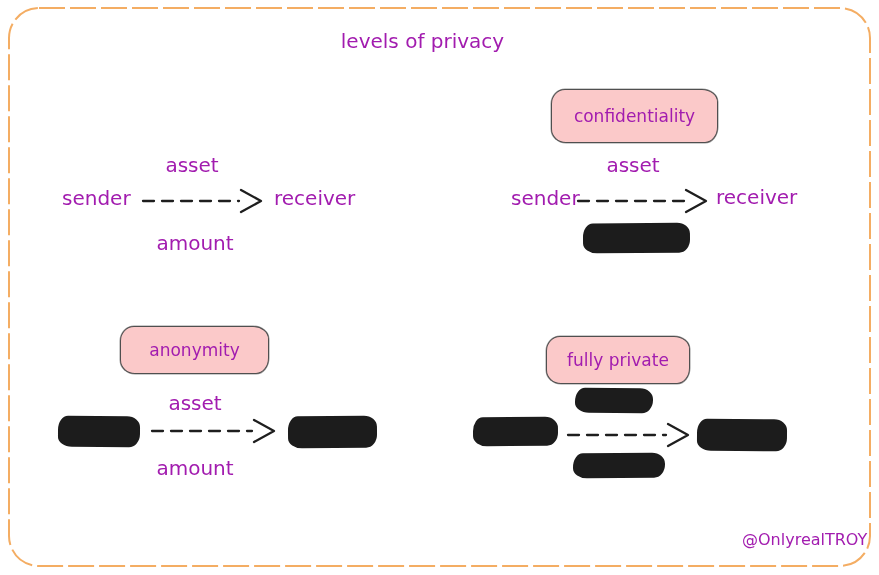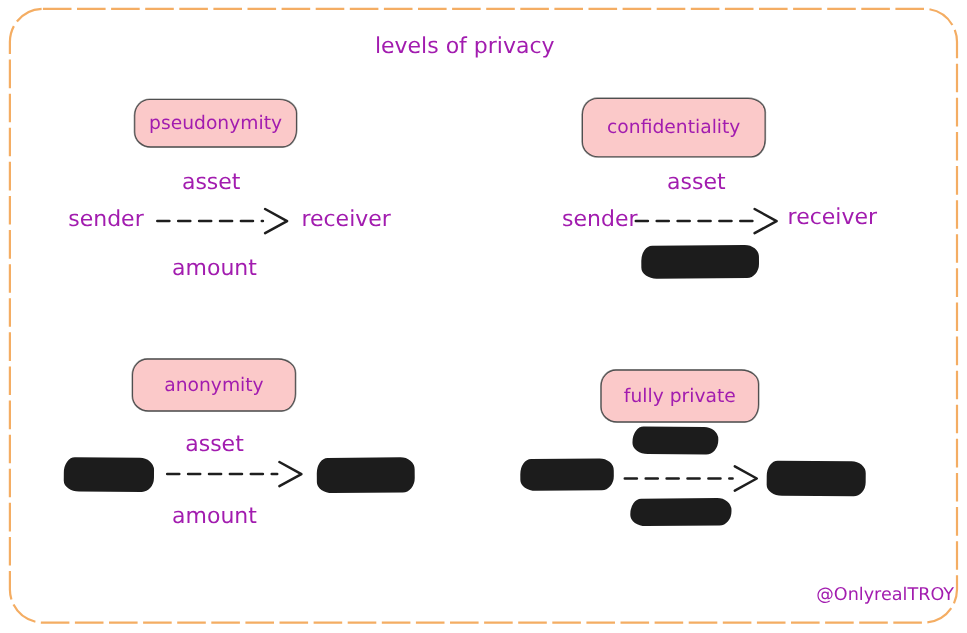--- a/index.html
+++ b/index.html
@@ -44,7 +44,6 @@
 
   <div class="title">levels of privacy</div>
 
-  <div class="badge" style="left:122px; top:90px; width:146px; height:42px;">pseudonymity</div>
   <div class="t center" style="left:142px; top:154px; width:100px;">asset</div>
   <div class="t" style="left:62px; top:187px;">sender</div>
   <svg class="arrow" style="left:141px; top:188px;" width="122" height="26" viewBox="0 0 122 26">

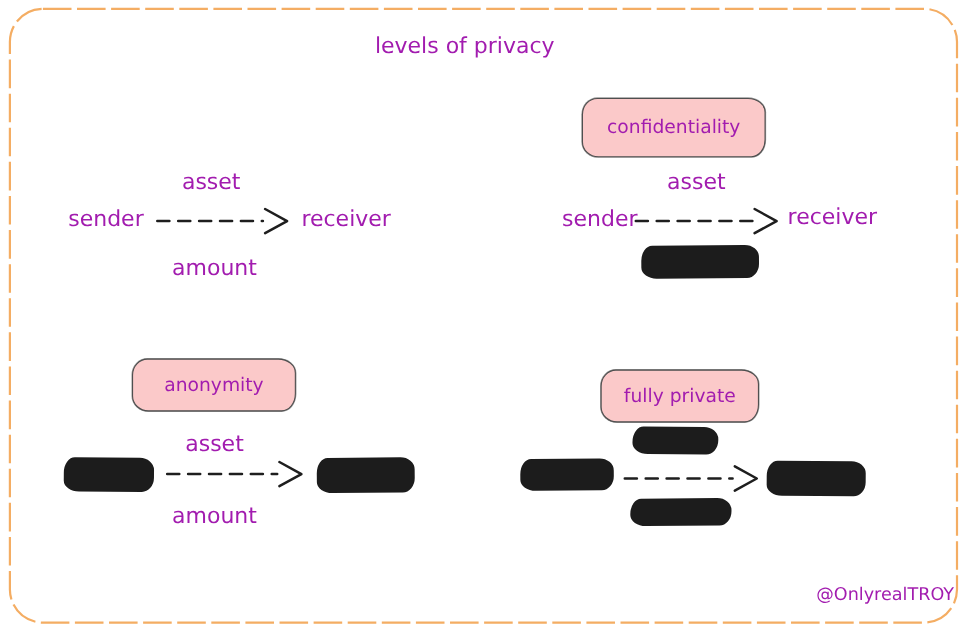--- a/index.html
+++ b/index.html
@@ -53,7 +53,7 @@
   <div class="t" style="left:274px; top:187px;">receiver</div>
   <div class="t center" style="left:145px; top:232px; width:100px;">amount</div>
 
-  <div class="badge" style="left:529px; top:89px; width:165px; height:52px;">confidentiality</div>
+  <div class="badge" style="left:551px; top:89px; width:165px; height:52px;">confidentiality</div>
   <div class="t center" style="left:583px; top:154px; width:100px;">asset</div>
   <div class="t" style="left:511px; top:187px;">sender</div>
   <svg class="arrow" style="left:576px; top:188px;" width="132" height="26" viewBox="0 0 132 26">

